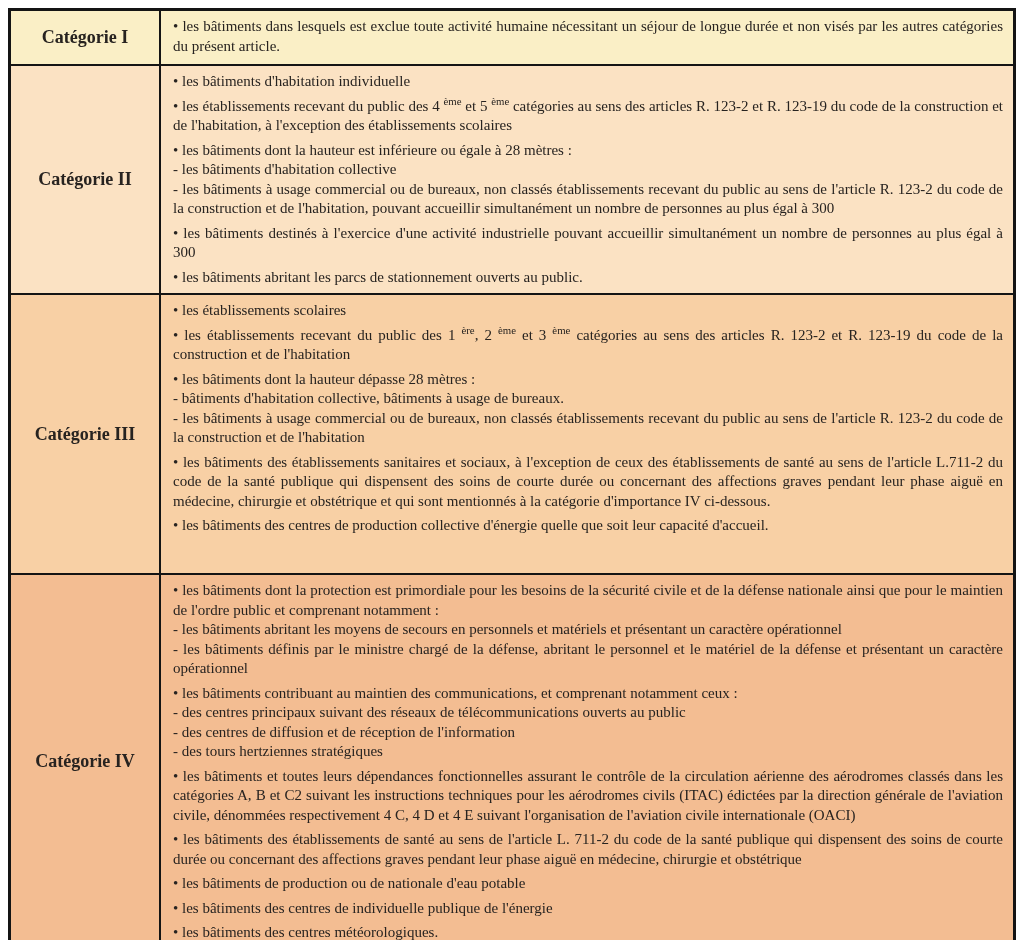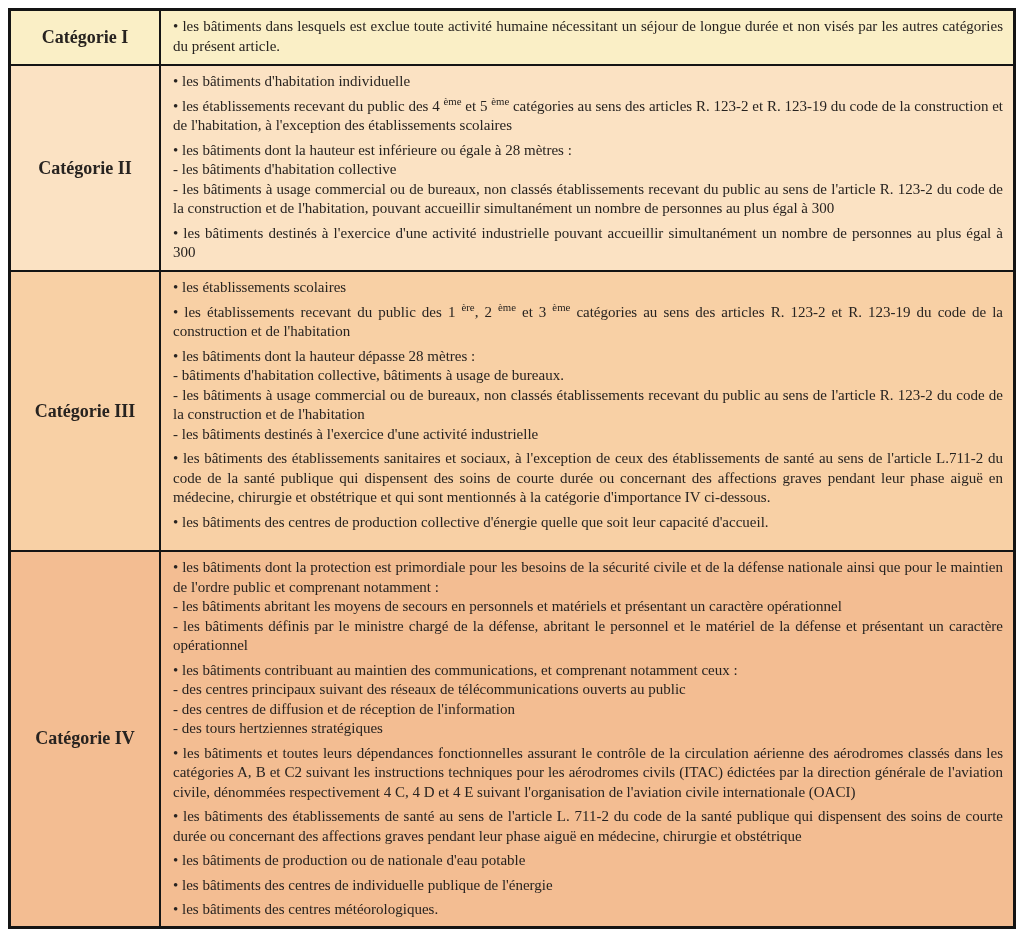--- a/index.html
+++ b/index.html
@@ -87,6 +87,7 @@
           <p class="item dash">- les bâtiments d'habitation collective</p>
           <p class="item dash">- les bâtiments à usage commercial ou de bureaux, non classés établissements recevant du public au sens de l'article R. 123-2 du code de la construction et de l'habitation, pouvant accueillir simultanément un nombre de personnes au plus égal à 300</p>
           <p class="item bullet">• les bâtiments destinés à l'exercice d'une activité industrielle pouvant accueillir simultanément un nombre de personnes au plus égal à 300</p>
+          <p class="item bullet">• les bâtiments abritant les parcs de stationnement ouverts au public.</p>
         </div>
       </div>
       <div class="row" style="background: rgb(248, 208, 165);">

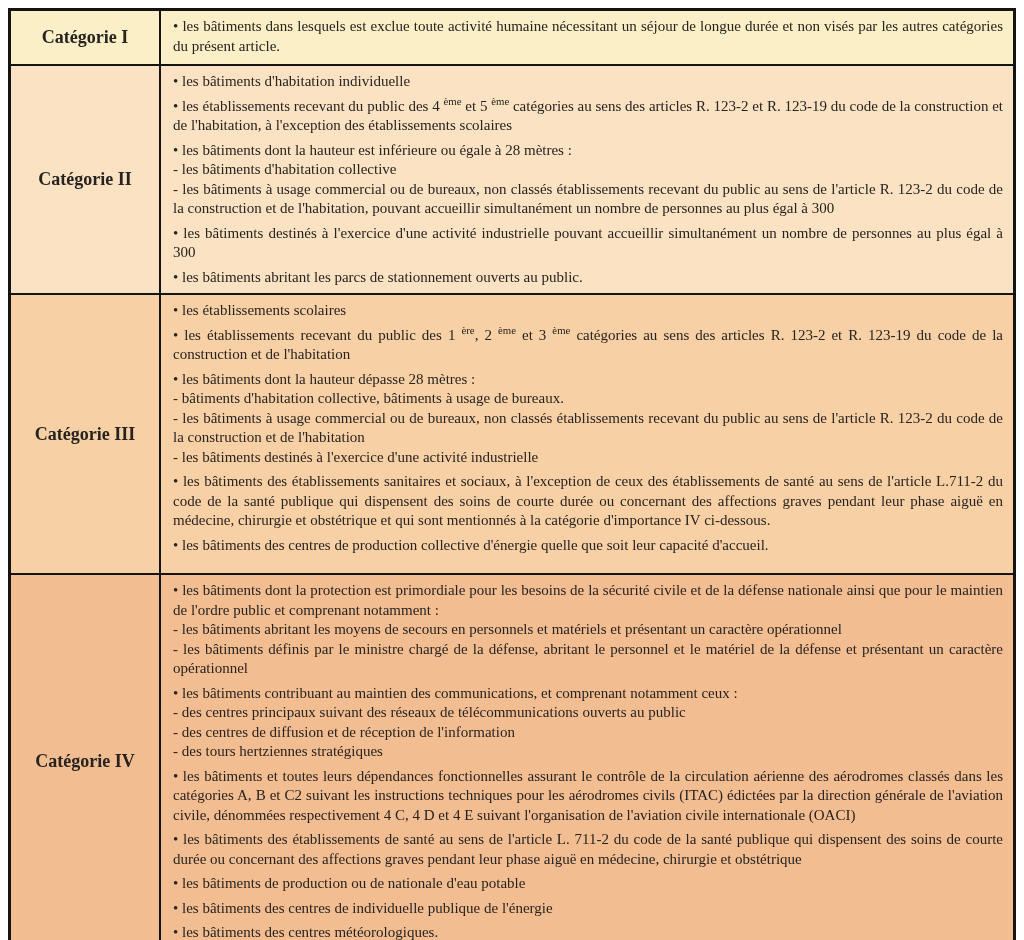--- a/index.html
+++ b/index.html
@@ -98,7 +98,6 @@
           <p class="item bullet">• les bâtiments dont la hauteur dépasse 28 mètres :</p>
           <p class="item dash">- bâtiments d'habitation collective, bâtiments à usage de bureaux.</p>
           <p class="item dash">- les bâtiments à usage commercial ou de bureaux, non classés établissements recevant du public au sens de l'article R. 123-2 du code de la construction et de l'habitation</p>
-          <p class="item dash">- les bâtiments destinés à l'exercice d'une activité industrielle</p>
           <p class="item bullet">• les bâtiments des établissements sanitaires et sociaux, à l'exception de ceux des établissements de santé au sens de l'article L.711-2 du code de la santé publique qui dispensent des soins de courte durée ou concernant des affections graves pendant leur phase aiguë en médecine, chirurgie et obstétrique et qui sont mentionnés à la catégorie d'importance IV ci-dessous.</p>
           <p class="item bullet">• les bâtiments des centres de production collective d'énergie quelle que soit leur capacité d'accueil.</p>
         </div>

